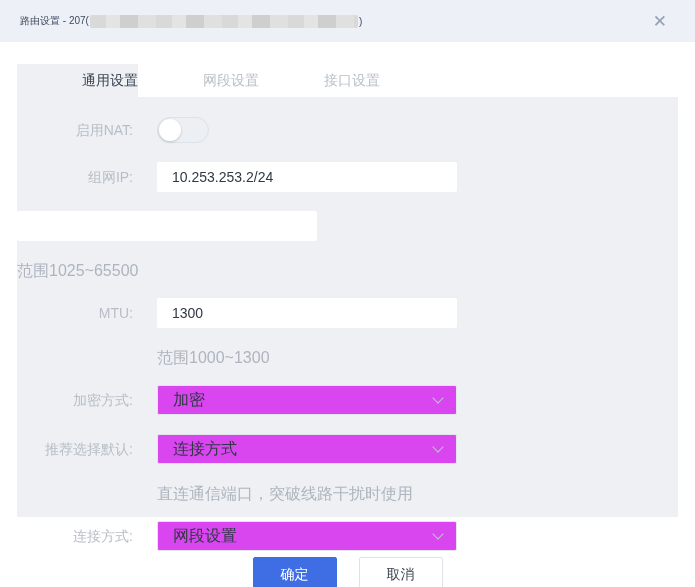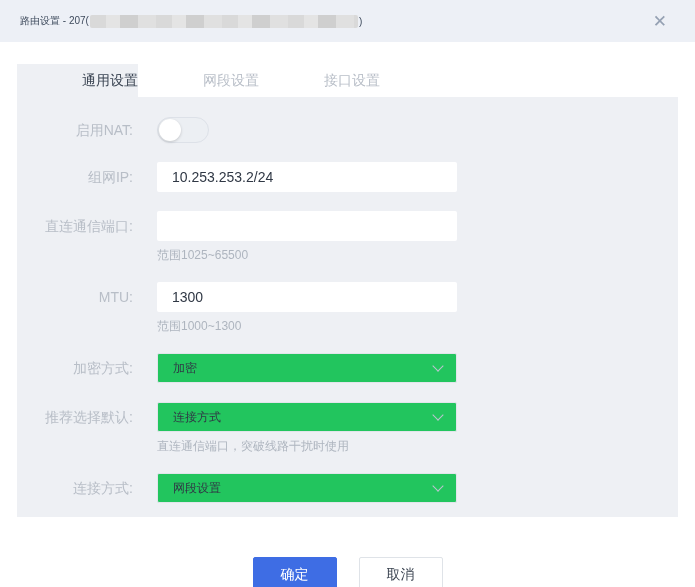--- a/index.html
+++ b/index.html
@@ -93,7 +93,6 @@
     </div>
 
     <div class="row">
-      <label class="lbl">直连通信端口:</label>
       <div class="ctl">
         <input class="txt" value="" style="">
         <div class="hint">范围1025~65500</div>

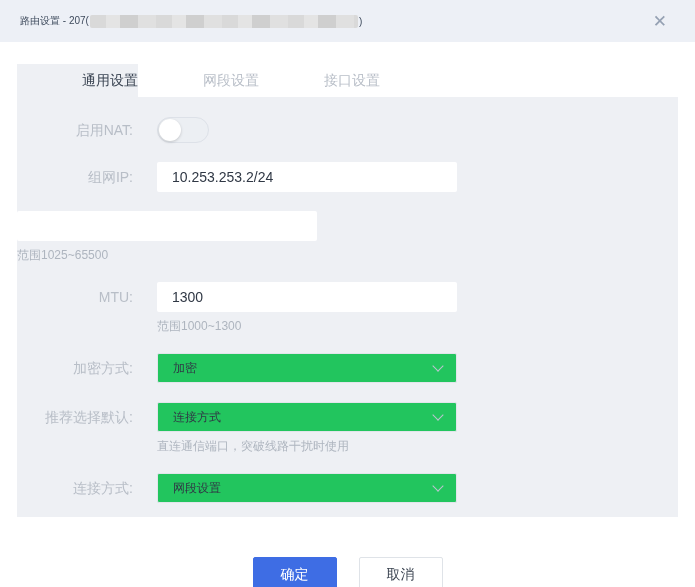--- a/index.html
+++ b/index.html
@@ -39,7 +39,7 @@
   .txt{width:300px;height:30px;border:none;border-radius:2px;background:#fff;outline:none;
     padding:0 15px;font-size:14px;color:var(--text);font-family:inherit;}
 
-  .hint{margin-top:6px;font-size:12px;line-height:16px;color:var(--hint);}
+  .hint{margin-top:22px;font-size:16px;line-height:16px;color:var(--hint);}
 
   .select{position:relative;width:300px;height:30px;border:1px solid var(--border);border-radius:2px;
     background:#22c55e;display:flex;align-items:center;padding:0 30px 0 15px;font-size:12px;

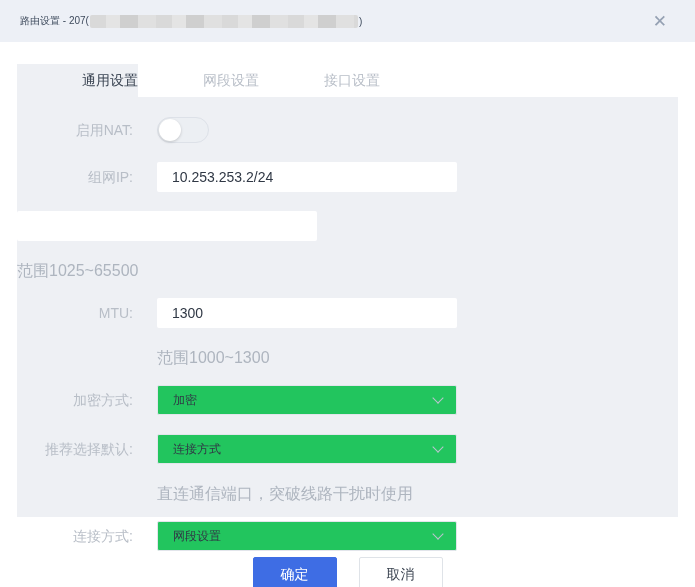--- a/index.html
+++ b/index.html
@@ -42,7 +42,7 @@
   .hint{margin-top:22px;font-size:16px;line-height:16px;color:var(--hint);}
 
   .select{position:relative;width:300px;height:30px;border:1px solid var(--border);border-radius:2px;
-    background:#22c55e;display:flex;align-items:center;padding:0 30px 0 15px;font-size:12px;
+    background:#d946ef;display:flex;align-items:center;padding:0 30px 0 15px;font-size:16px;
     color:var(--text);cursor:pointer;}
   .chev{position:absolute;right:14px;top:50%;width:8px;height:8px;margin-top:-6px;
     border-right:1.5px solid #bcc3cf;border-bottom:1.5px solid #bcc3cf;transform:rotate(45deg);}

